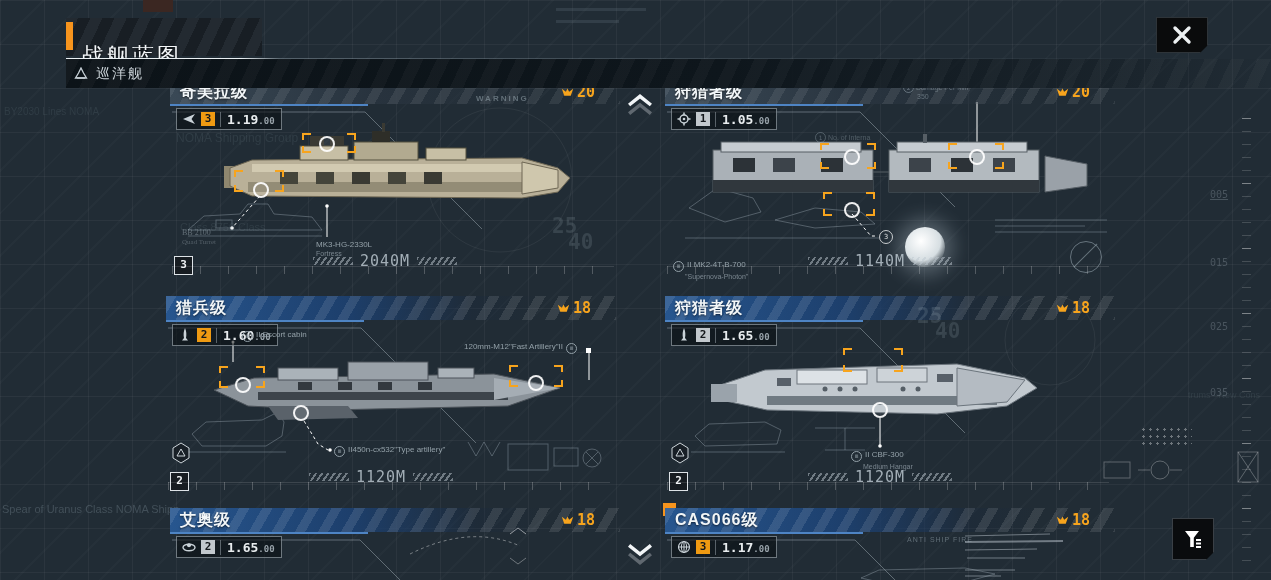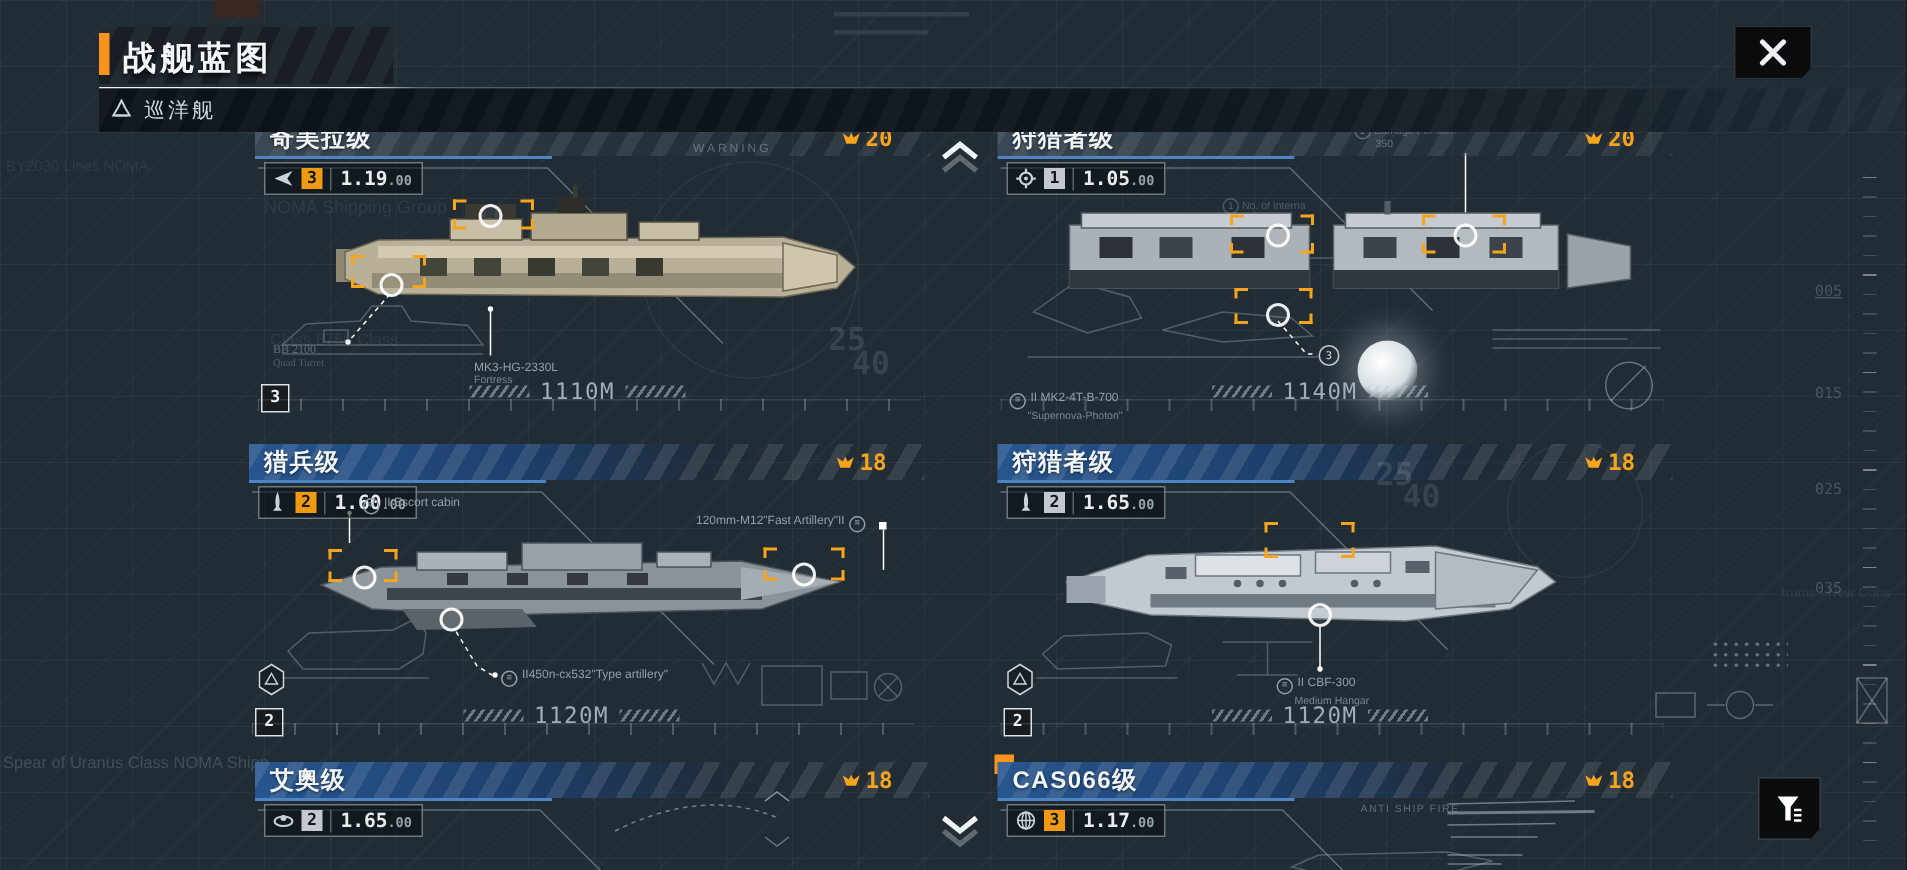--- a/index.html
+++ b/index.html
@@ -18,7 +18,7 @@
   .titleslab{position:absolute;left:66px;top:18px;width:196px;height:38px;
     background:repeating-linear-gradient(115deg,#232a31 0 11px,#181e24 11px 22px);}
   .titleaccent{position:absolute;left:66px;top:22px;width:7px;height:28px;background:#f7941d;}
-  .pagetitle{position:absolute;left:82px;top:24px;font-size:22px;font-weight:bold;color:#f4f7f9;
+  .pagetitle{position:absolute;left:82px;top:41px;font-size:22px;font-weight:normal;color:#f4f7f9;
     letter-spacing:3px;text-shadow:0 2px 3px rgba(0,0,0,.7);white-space:nowrap;}
   .titleunderline{position:absolute;left:66px;top:58px;right:0;height:1px;
     background:linear-gradient(90deg,#eaf0f3 0,#eaf0f3 175px,rgba(180,196,206,.35) 215px,rgba(180,196,206,.12) 60%,transparent 96%);}

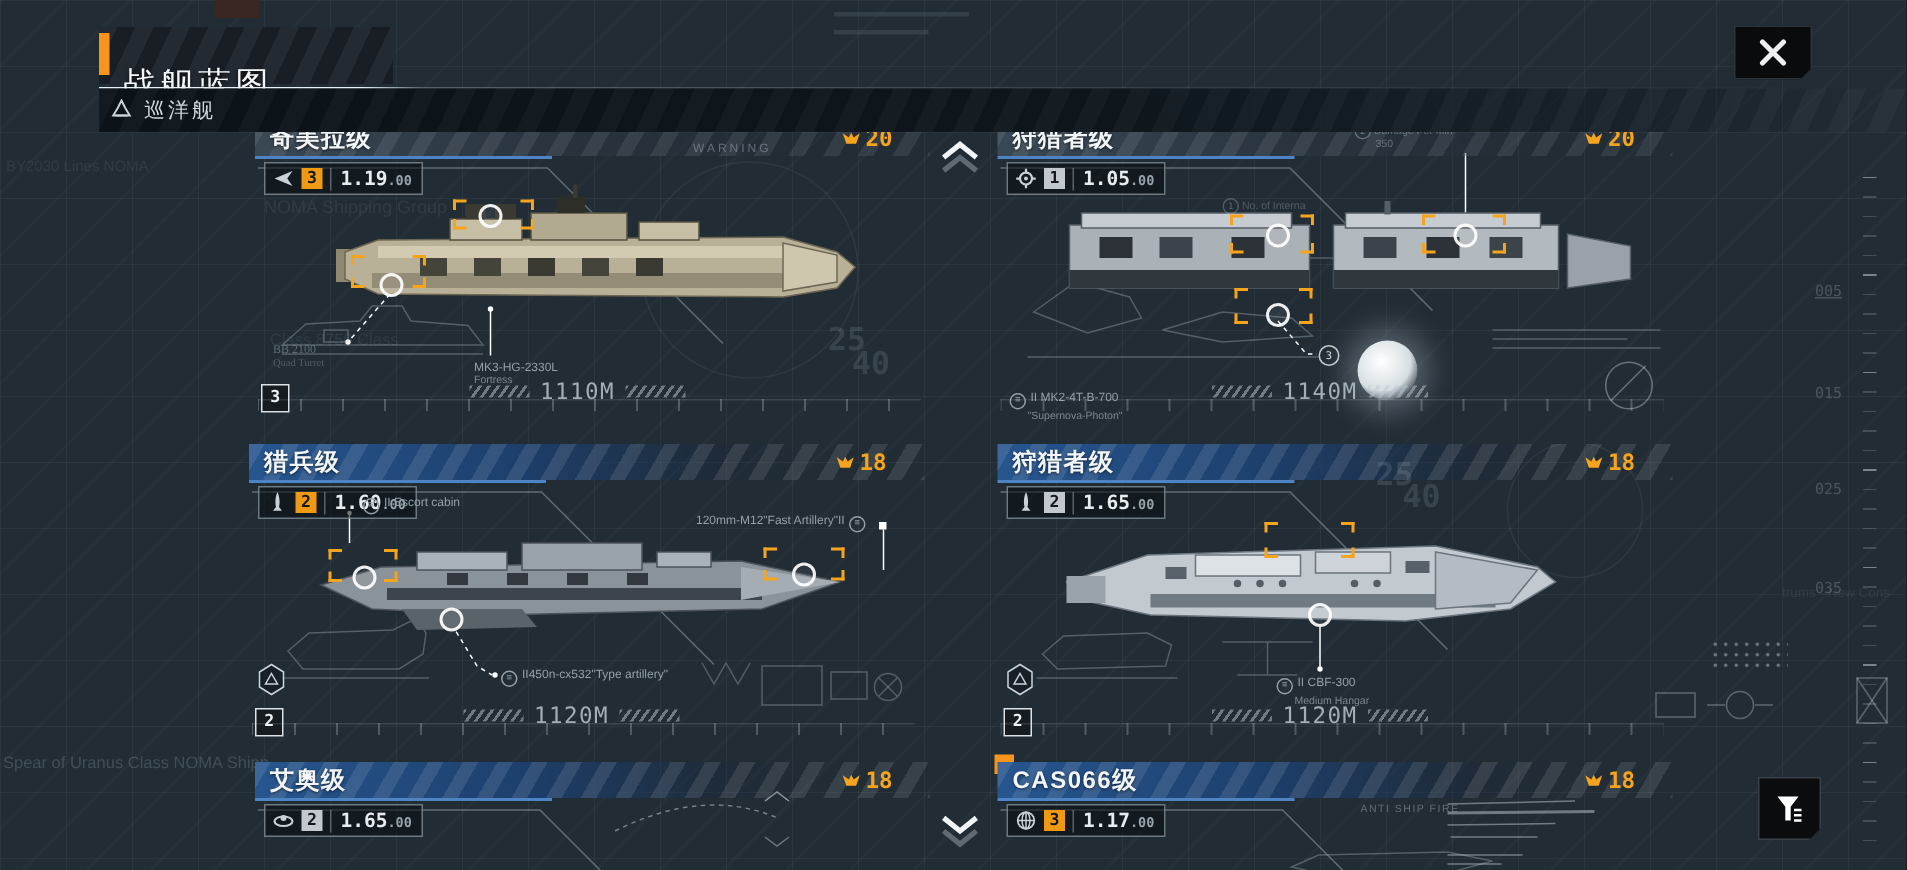--- a/index.html
+++ b/index.html
@@ -224,7 +224,7 @@
       <div class="obracket" style="left:64px;top:90px;width:50px;height:22px;"></div>
       <div class="wcircle" style="left:149px;top:56px;width:16px;height:16px;"></div>
       <div class="wcircle" style="left:83px;top:102px;width:16px;height:16px;"></div>
-      <span class="faint" style="left:292px;top:14px;font-size:8px;letter-spacing:2px;">WARNING</span>
+      <span class="faint" style="left:306px;top:14px;font-size:8px;letter-spacing:2px;font-weight:bold;">WARNING</span>
       <div class="ann" style="left:146px;top:160px;">
         <span>MK3-HG-2330L</span><span class="sub">Fortress</span>
       </div>

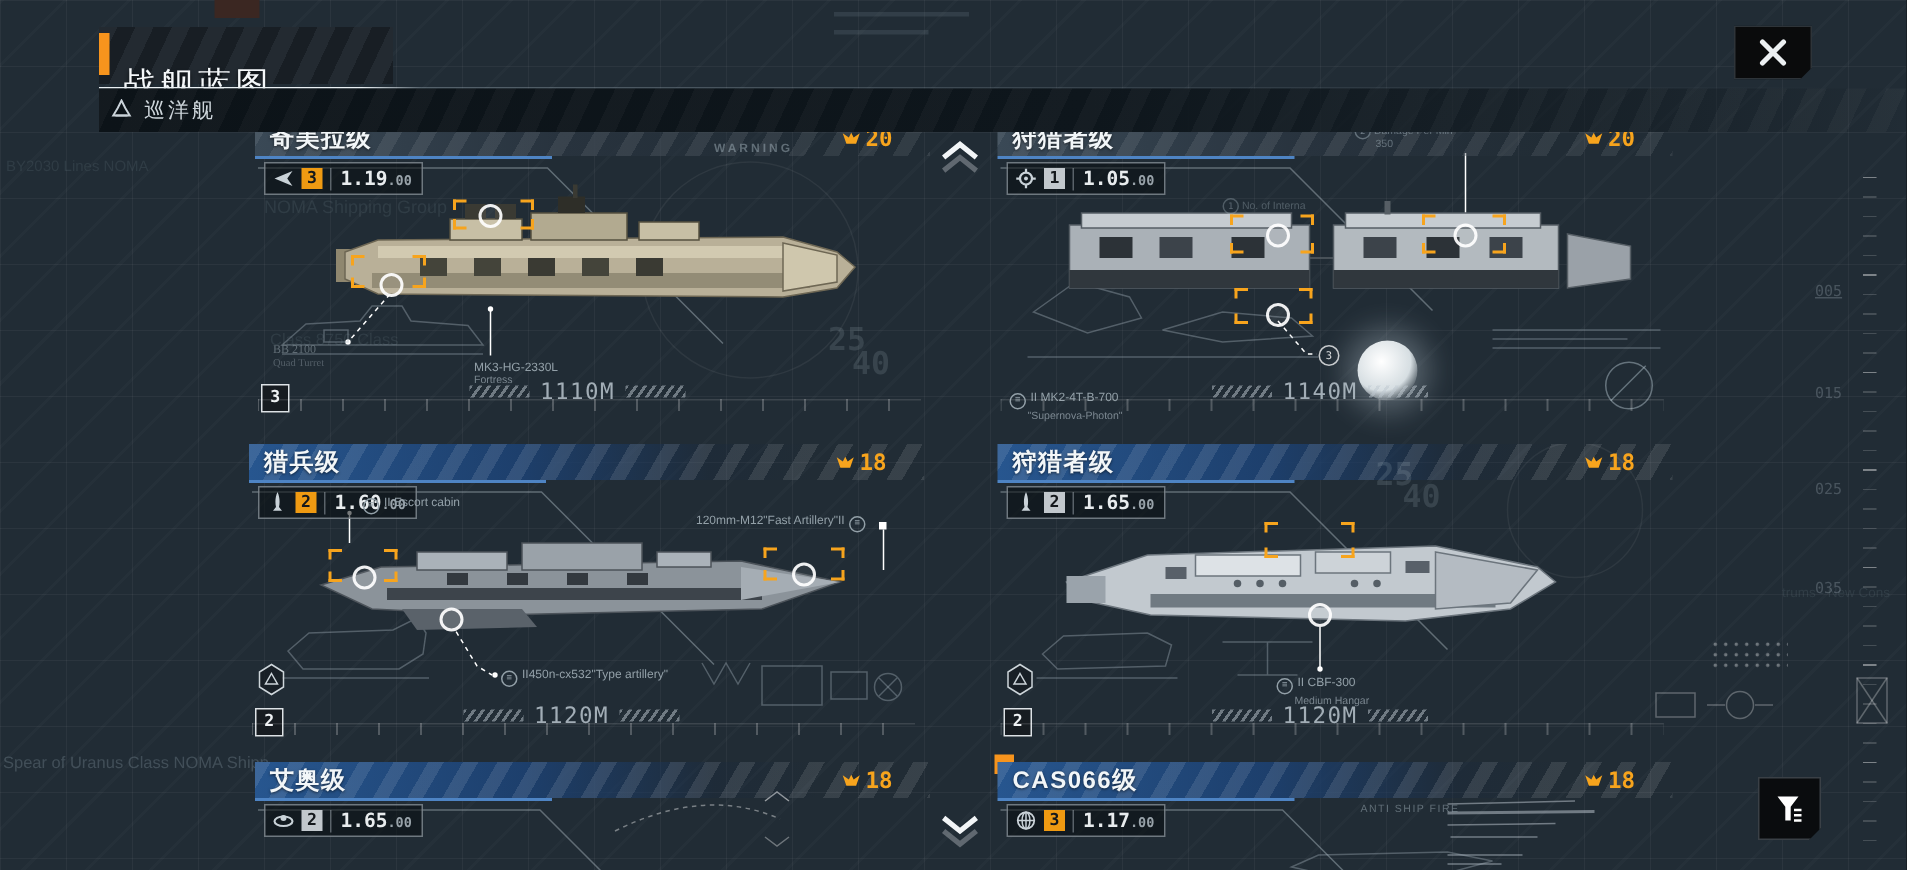--- a/index.html
+++ b/index.html
@@ -236,7 +236,7 @@
       <div class="cbadge">3</div>
       <div class="lenwrap">
         <span class="hatch"></span>
-        <span class="lenlabel">1110M</span>
+        <span class="lenlabel">2040M</span>
         <span class="hatch"></span>
       </div>
       <div class="ruler"></div>

